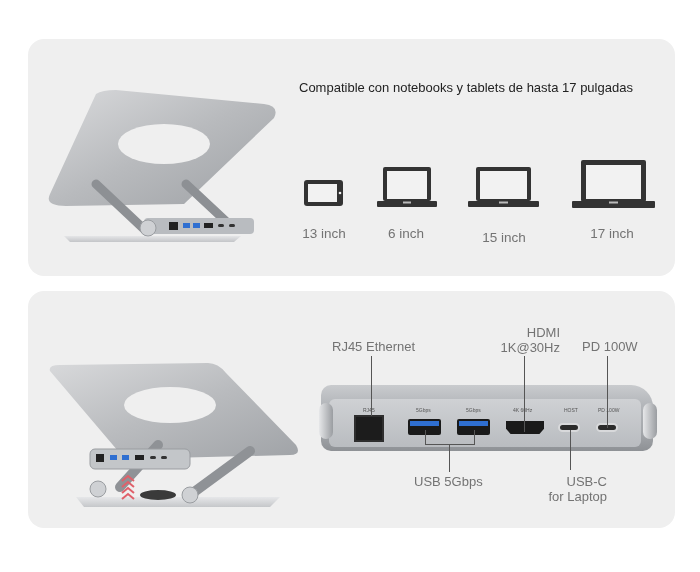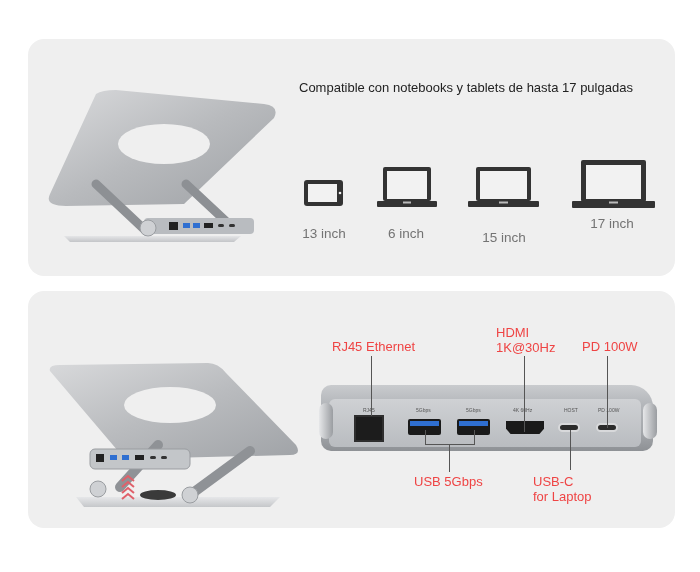--- a/index.html
+++ b/index.html
@@ -109,7 +109,7 @@
 <div class="abs size-label" style="left:284px;top:226px">13 inch</div>
 <div class="abs size-label" style="left:366px;top:226px">6 inch</div>
 <div class="abs size-label" style="left:464px;top:230px">15 inch</div>
-<div class="abs size-label" style="left:572px;top:216px">17 inch</div>
+<div class="abs size-label" style="left:572px;top:226px">17 inch</div>
 
 <div class="panel" id="panel-bottom"></div>
 

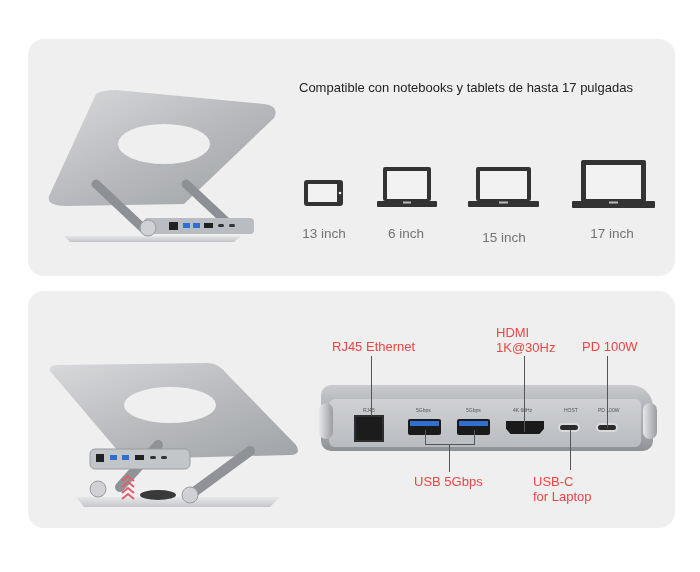--- a/index.html
+++ b/index.html
@@ -20,7 +20,7 @@
   .size-label { font-size: 13.5px; color: #737373; white-space: nowrap; text-align: center; width: 80px; }
 
   
-  .port-label { font-size: 13px; color: #ef4444; white-space: nowrap; text-align: left; line-height: 15px; }
+  .port-label { font-size: 13px; color: #737373; white-space: nowrap; text-align: right; line-height: 15px; }
   .leader { position: absolute; background: #555; }
 
   

